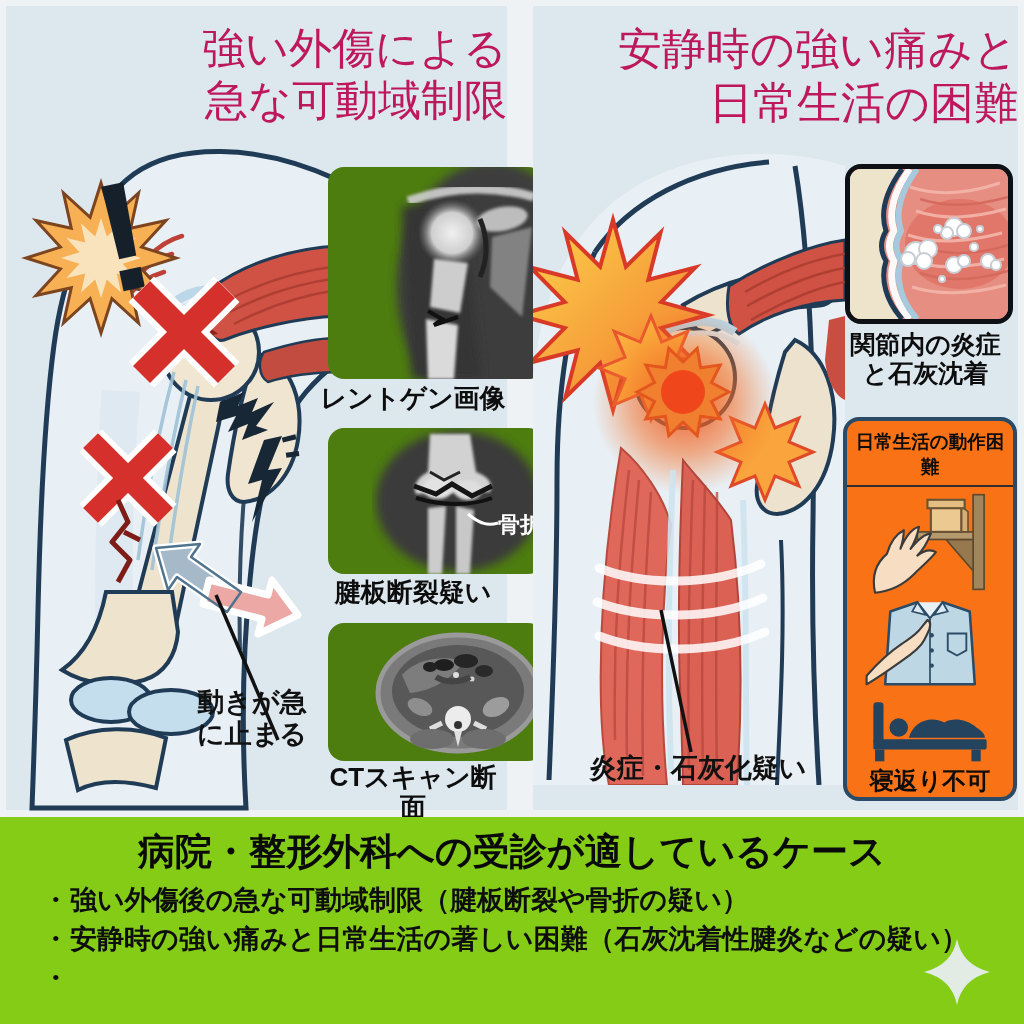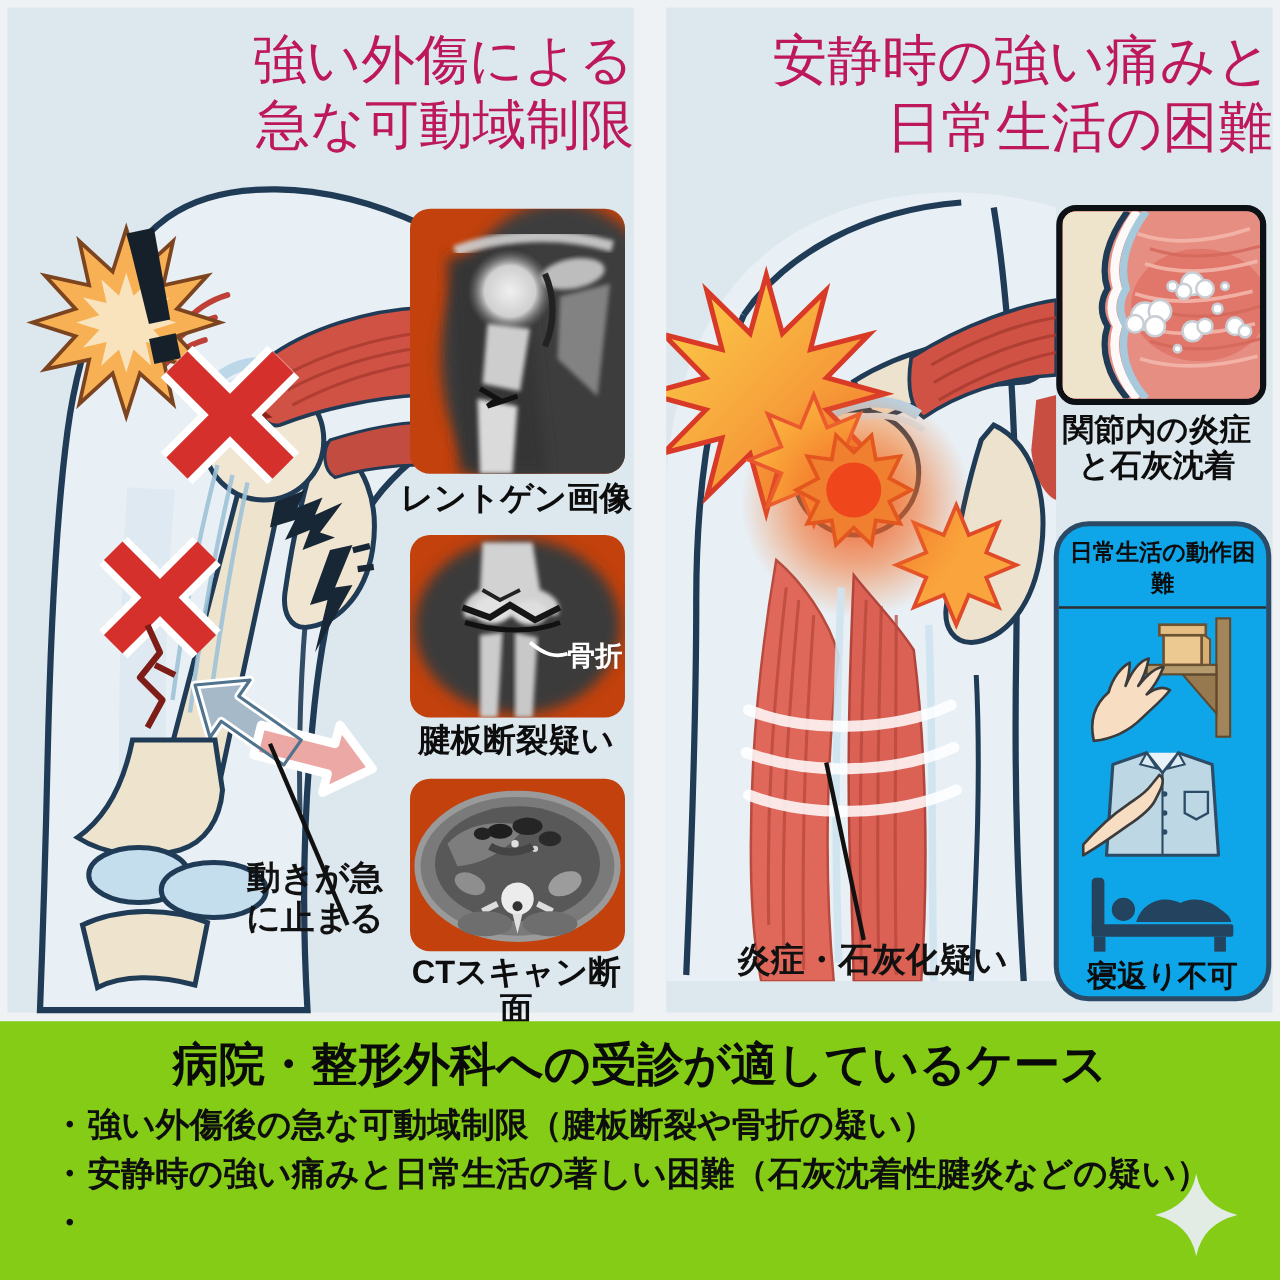--- a/index.html
+++ b/index.html
@@ -13,7 +13,7 @@
   .caption{position:absolute;text-align:center;font-weight:700;font-size:26px;color:#0d0d0d;line-height:1.15;}
   .small-label{position:absolute;text-align:center;font-weight:800;font-size:27px;color:#111;line-height:1.2;}
   .inflam-box{position:absolute;border:5px solid #0d1116;border-radius:16px;overflow:hidden;background:#e78e83;}
-  .daily-box{position:absolute;border:4px solid #2a4a66;border-radius:28px;background:#0ea5e9;
+  .daily-box{position:absolute;border:4px solid #2a4a66;border-radius:16px;background:#f97316;
              display:flex;flex-direction:column;align-items:center;overflow:hidden;}
   .daily-title{width:100%;box-sizing:border-box;text-align:center;font-weight:800;font-size:18.5px;
                padding:8px 2px 6px 2px;border-bottom:2.5px solid #2e2e2e;color:#0d0d0d;}

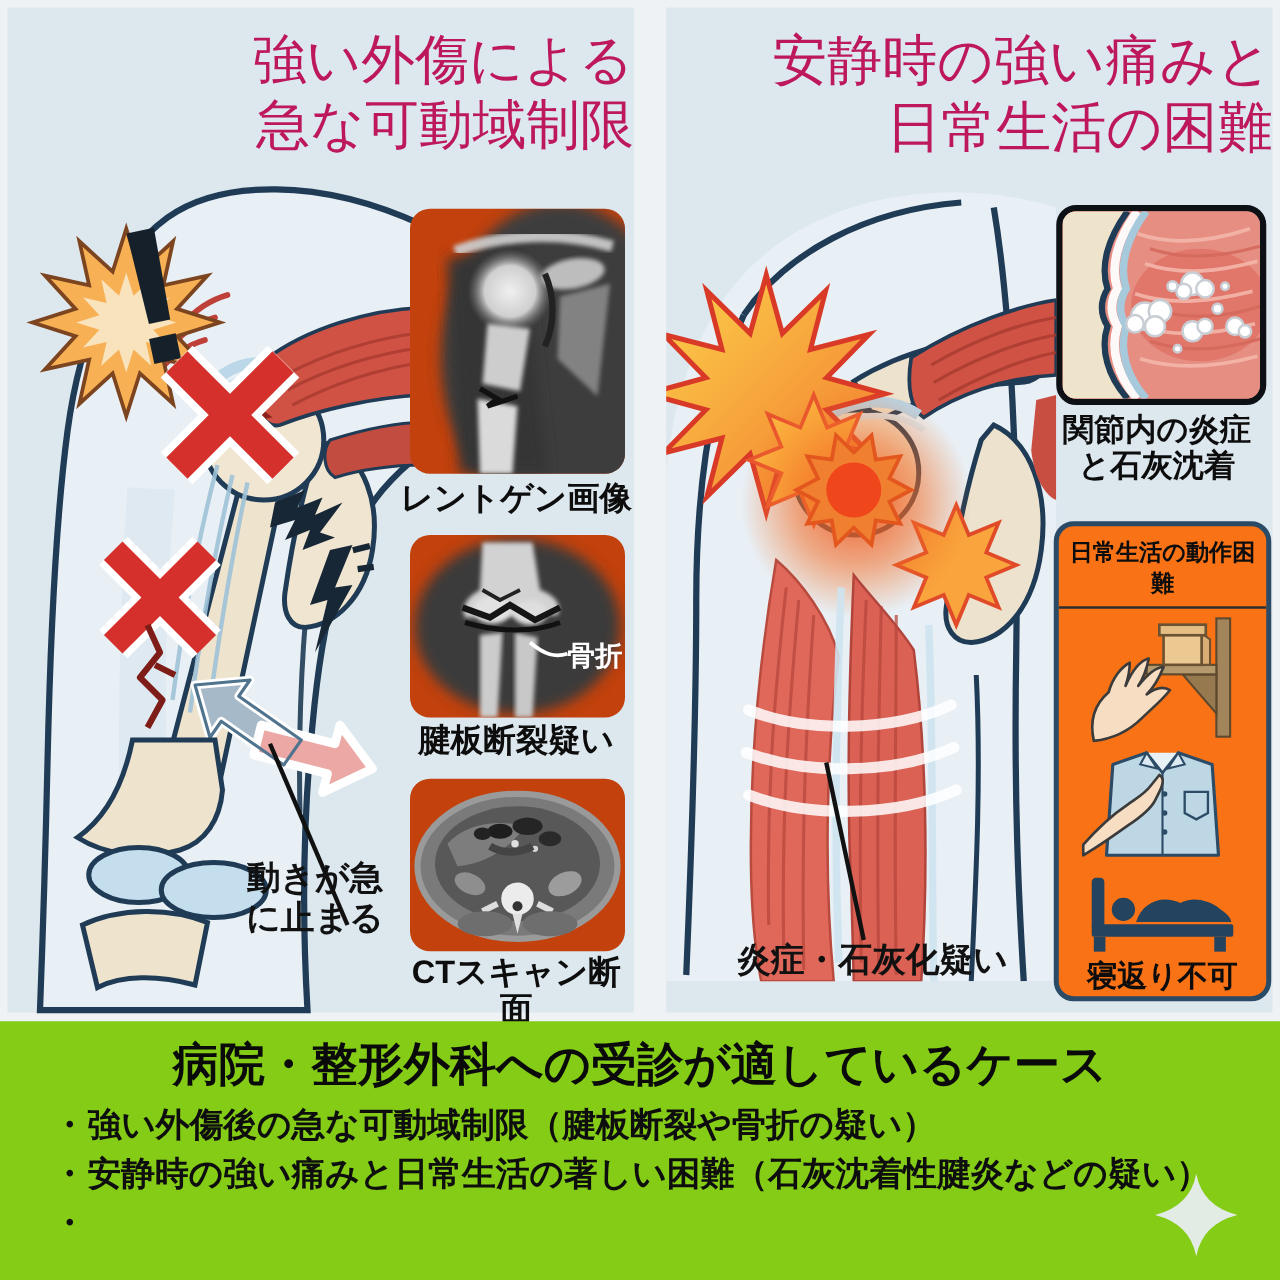--- a/index.html
+++ b/index.html
@@ -9,7 +9,7 @@
   .panel{position:absolute;background:#dde7ee;}
   .panel-title{position:absolute;left:0;right:0;top:16px;text-align:right;
                font-weight:400;font-size:43px;line-height:1.22;color:#be185d;}
-  .imgbox{position:absolute;background:#c2410c;border-radius:16px;overflow:hidden;}
+  .imgbox{position:absolute;background:#4d7c0f;border-radius:16px;overflow:hidden;padding-left:44px;}
   .caption{position:absolute;text-align:center;font-weight:700;font-size:26px;color:#0d0d0d;line-height:1.15;}
   .small-label{position:absolute;text-align:center;font-weight:800;font-size:27px;color:#111;line-height:1.2;}
   .inflam-box{position:absolute;border:5px solid #0d1116;border-radius:16px;overflow:hidden;background:#e78e83;}

